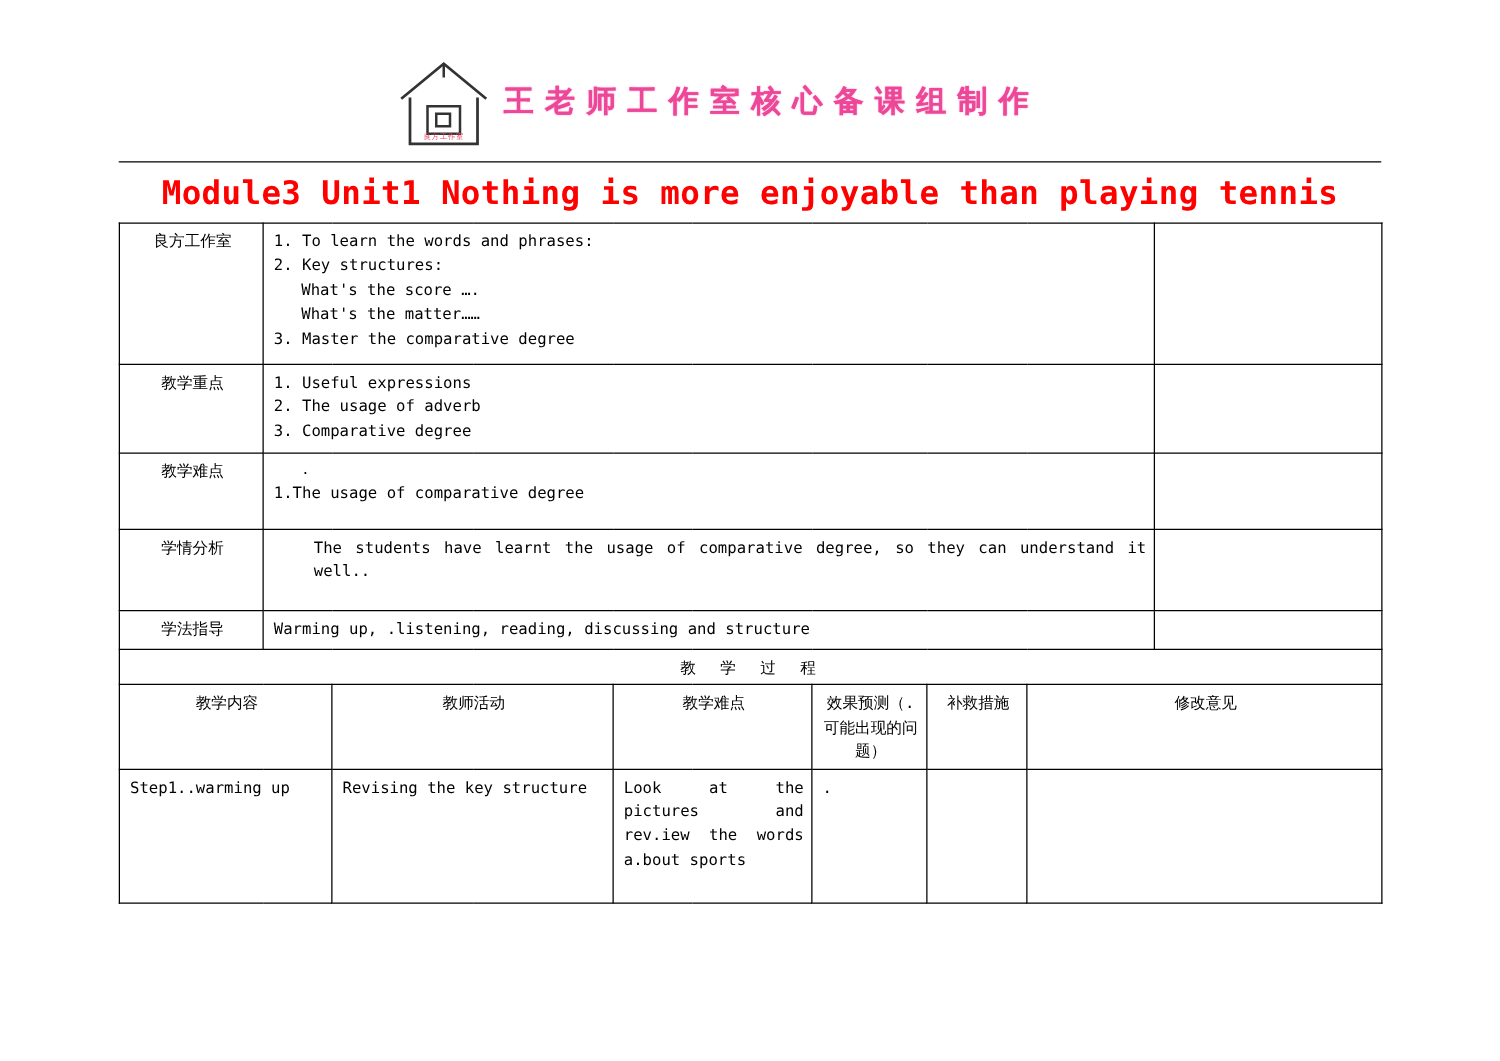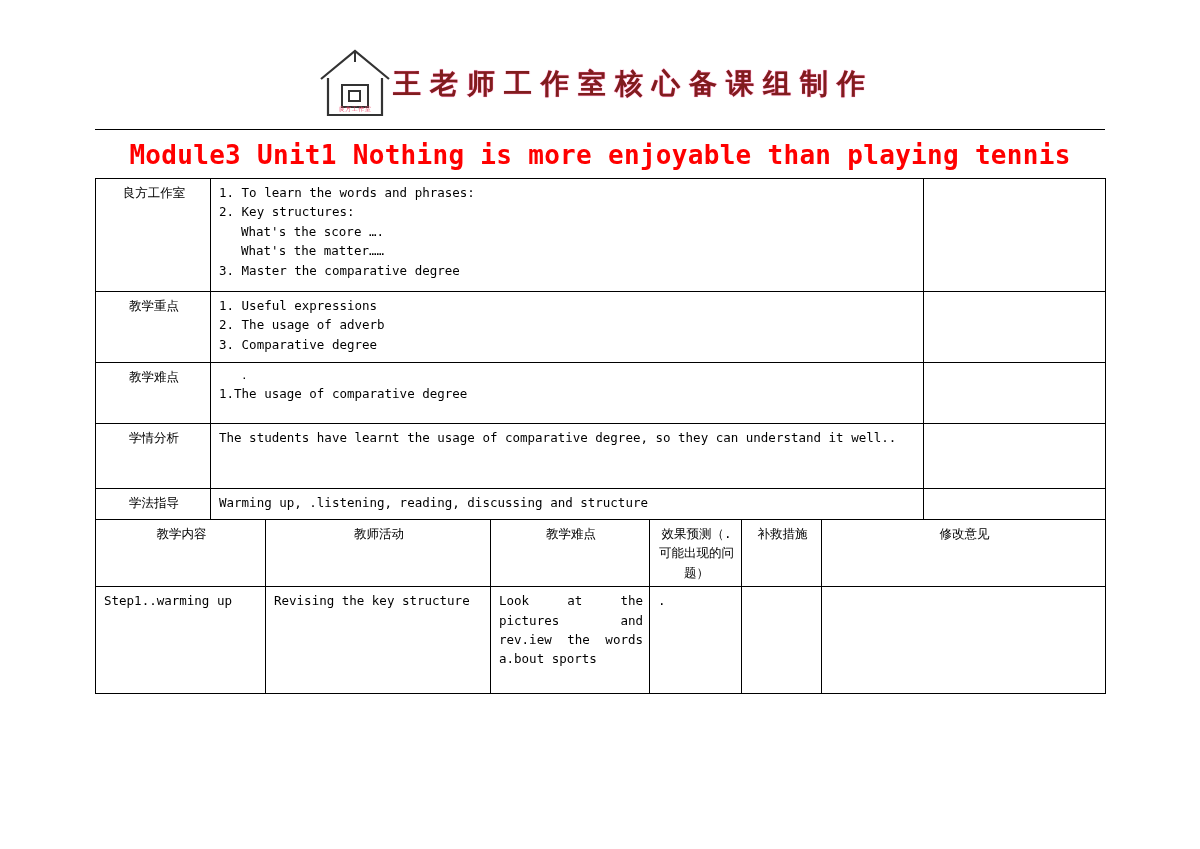--- a/index.html
+++ b/index.html
@@ -50,12 +50,12 @@
   }
   .brand-text {
     position: absolute;
-    left: 298px;
+    left: 308px;
     top: 20px;
     font-family: "DejaVu Sans", sans-serif;
-    font-size: 28px;
+    font-size: 24px;
     font-weight: bold;
-    color: #7f1d1d;
+    color: #ec4899;
     letter-spacing: 9px;
     white-space: nowrap;
     text-shadow: 0 0 1px #ff2d87;

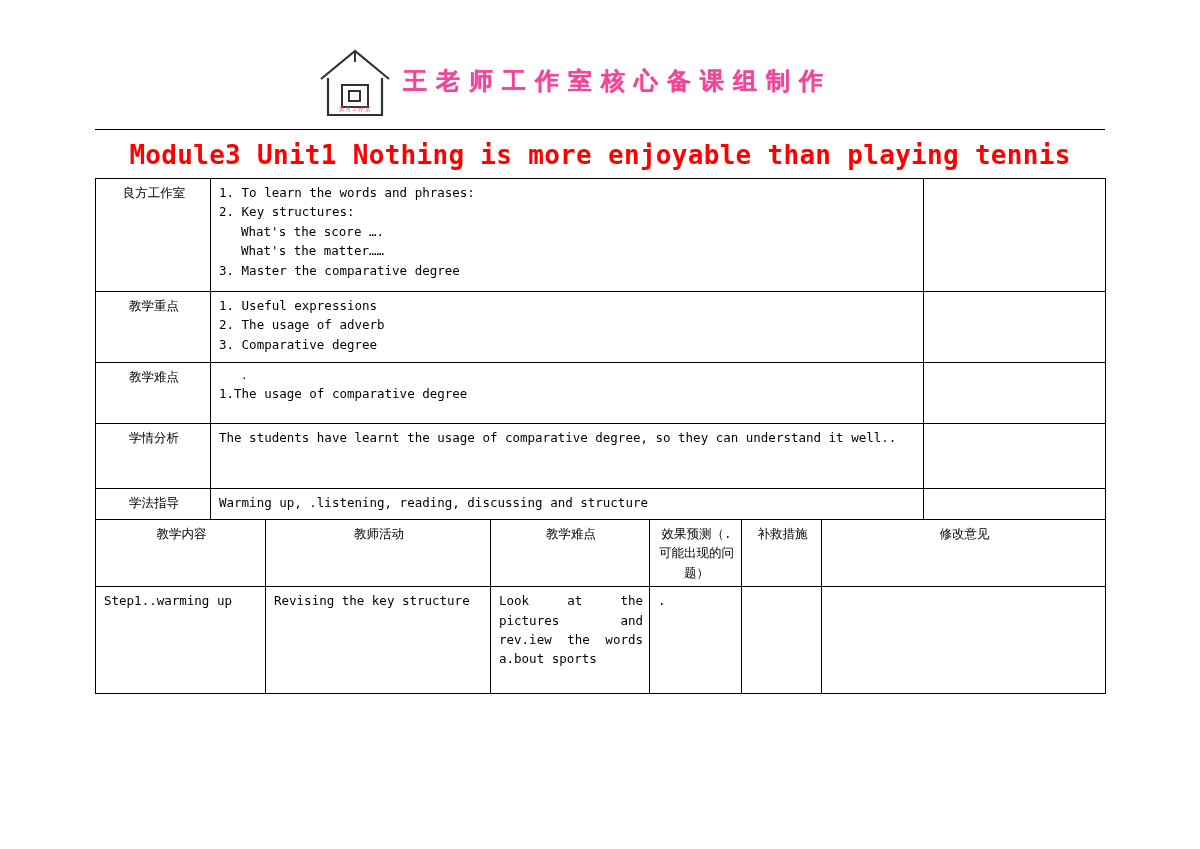--- a/index.html
+++ b/index.html
@@ -145,6 +145,7 @@
   }
   .justify-left {
     text-align: justify;
+    margin-left: 32px;
   }
   .tiny-dot { font-size: 11px; }
 </style>

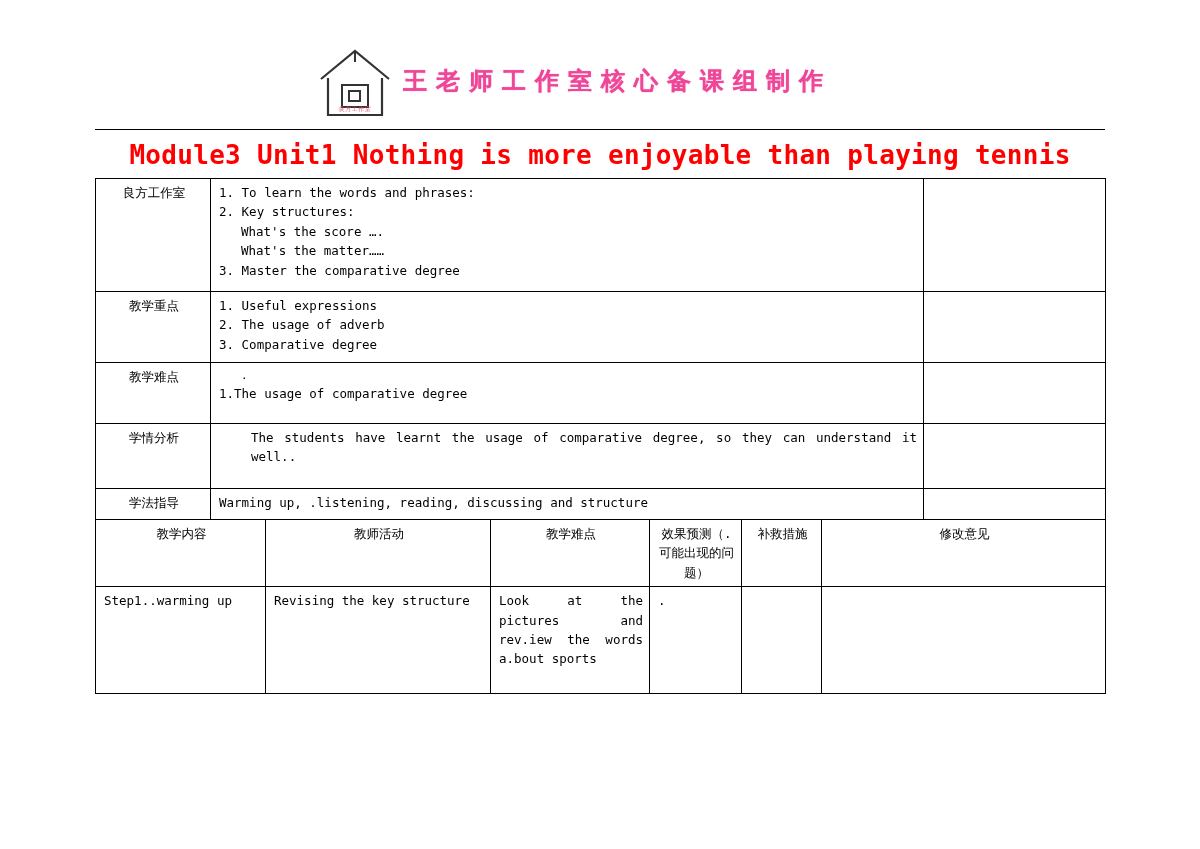--- a/index.html
+++ b/index.html
@@ -233,6 +233,9 @@
       <td class="blank-cell"></td>
     </tr>
 
+    <tr>
+      <td class="process-band" colspan="10">教 学 过 程</td>
+    </tr>
 
     <tr class="proc-head">
       <td colspan="2">教学内容</td>

